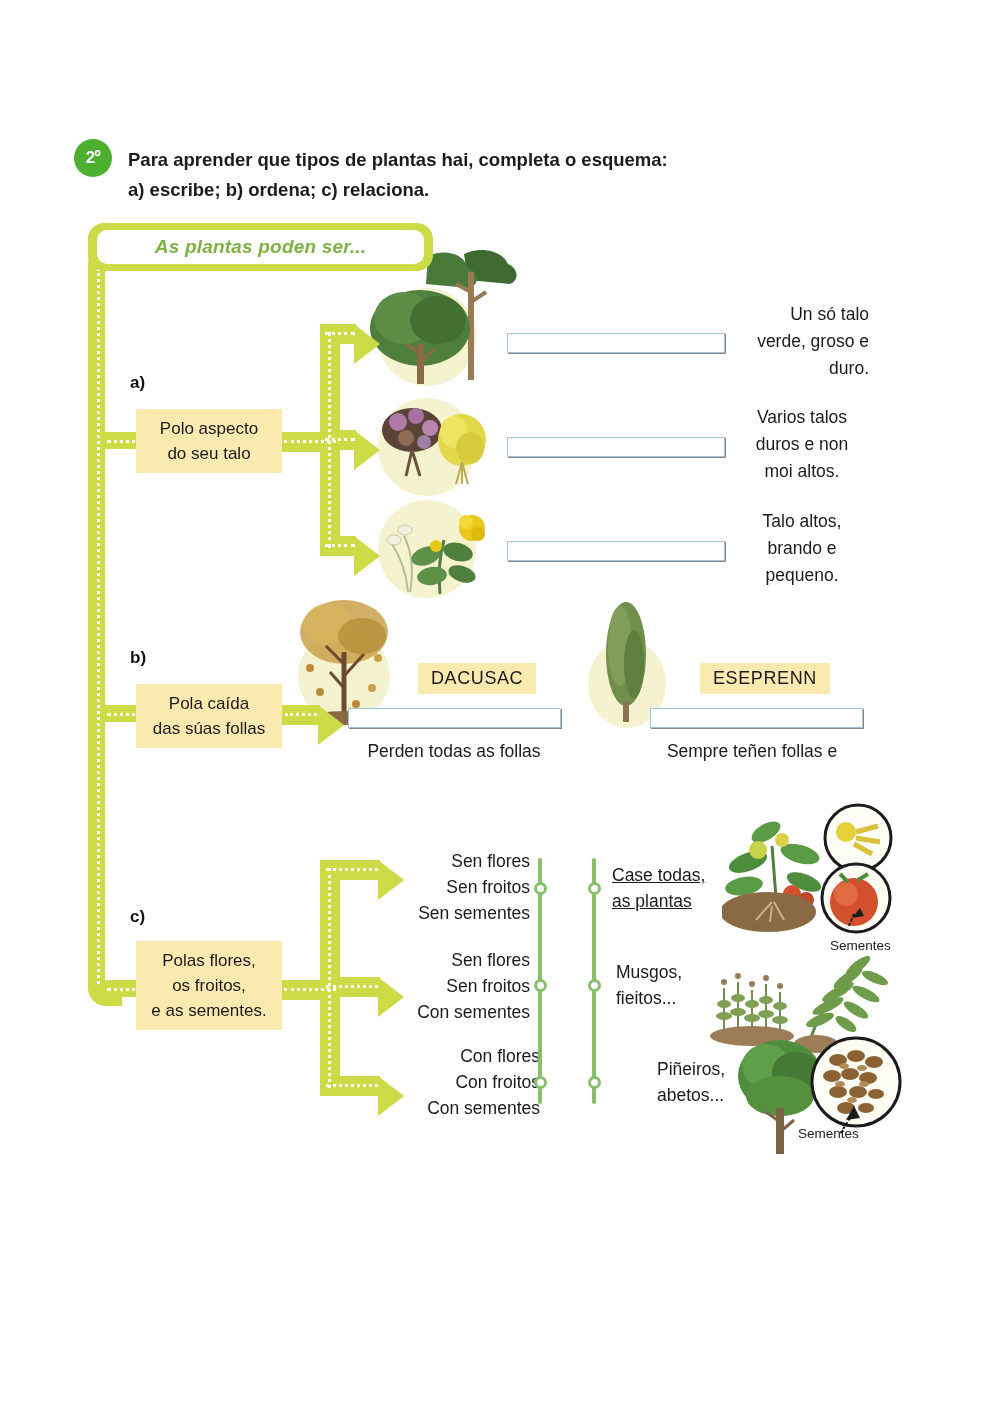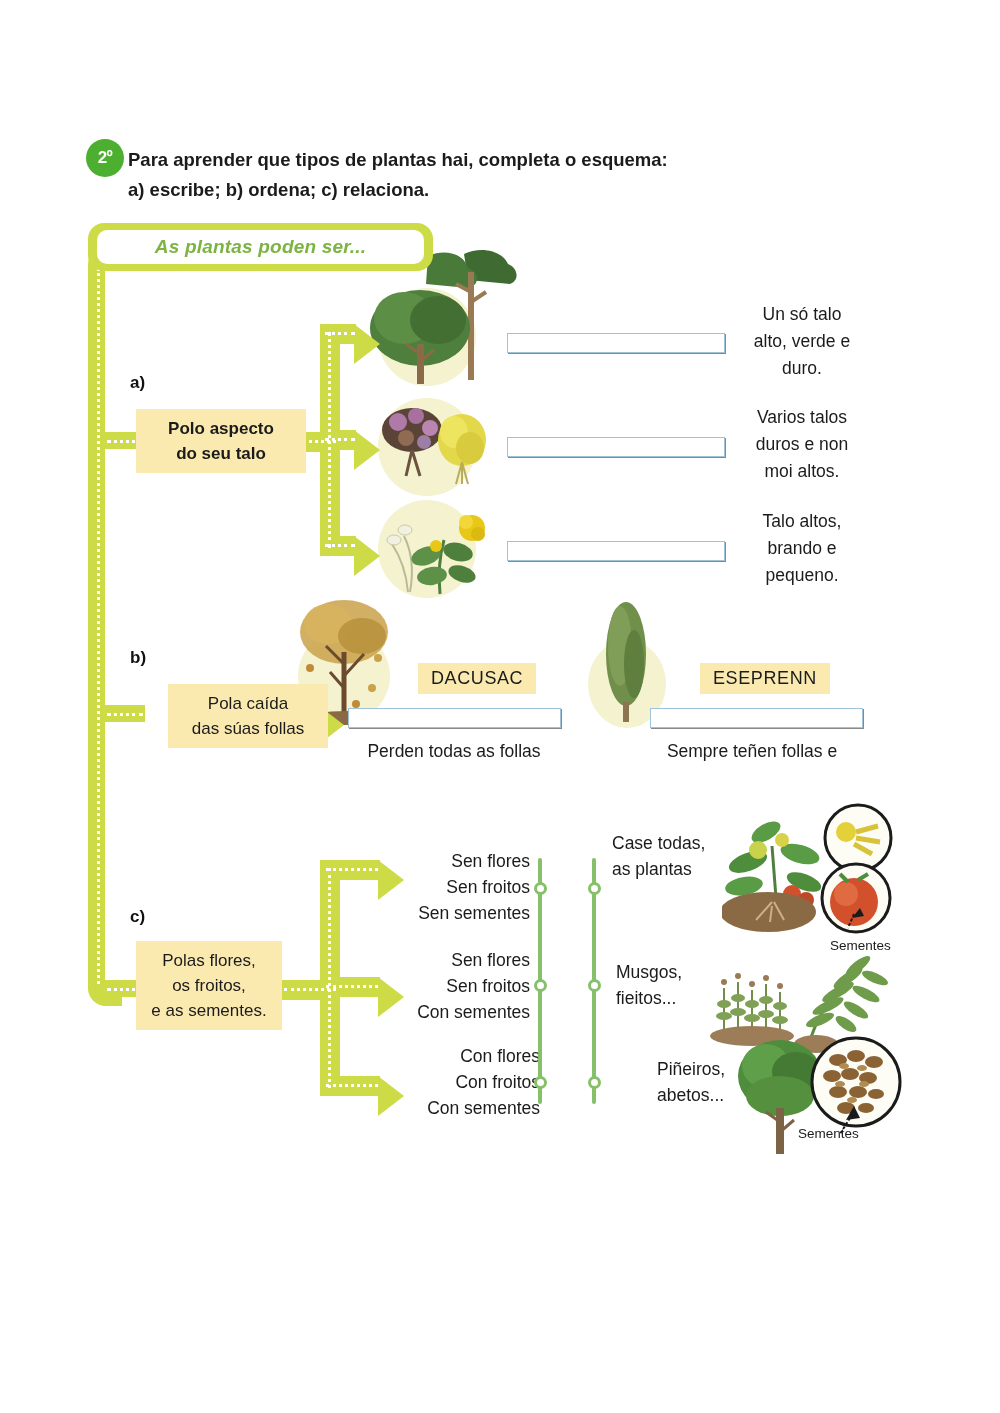--- a/index.html
+++ b/index.html
@@ -15,7 +15,7 @@
 
   
   .q-badge{
-    position:absolute;left:86px;top:139px;
+    position:absolute;left:74px;top:139px;
     width:38px;height:38px;border-radius:50%;
     background:#4caf2f;color:#fff;
     font-size:17px;font-weight:700;

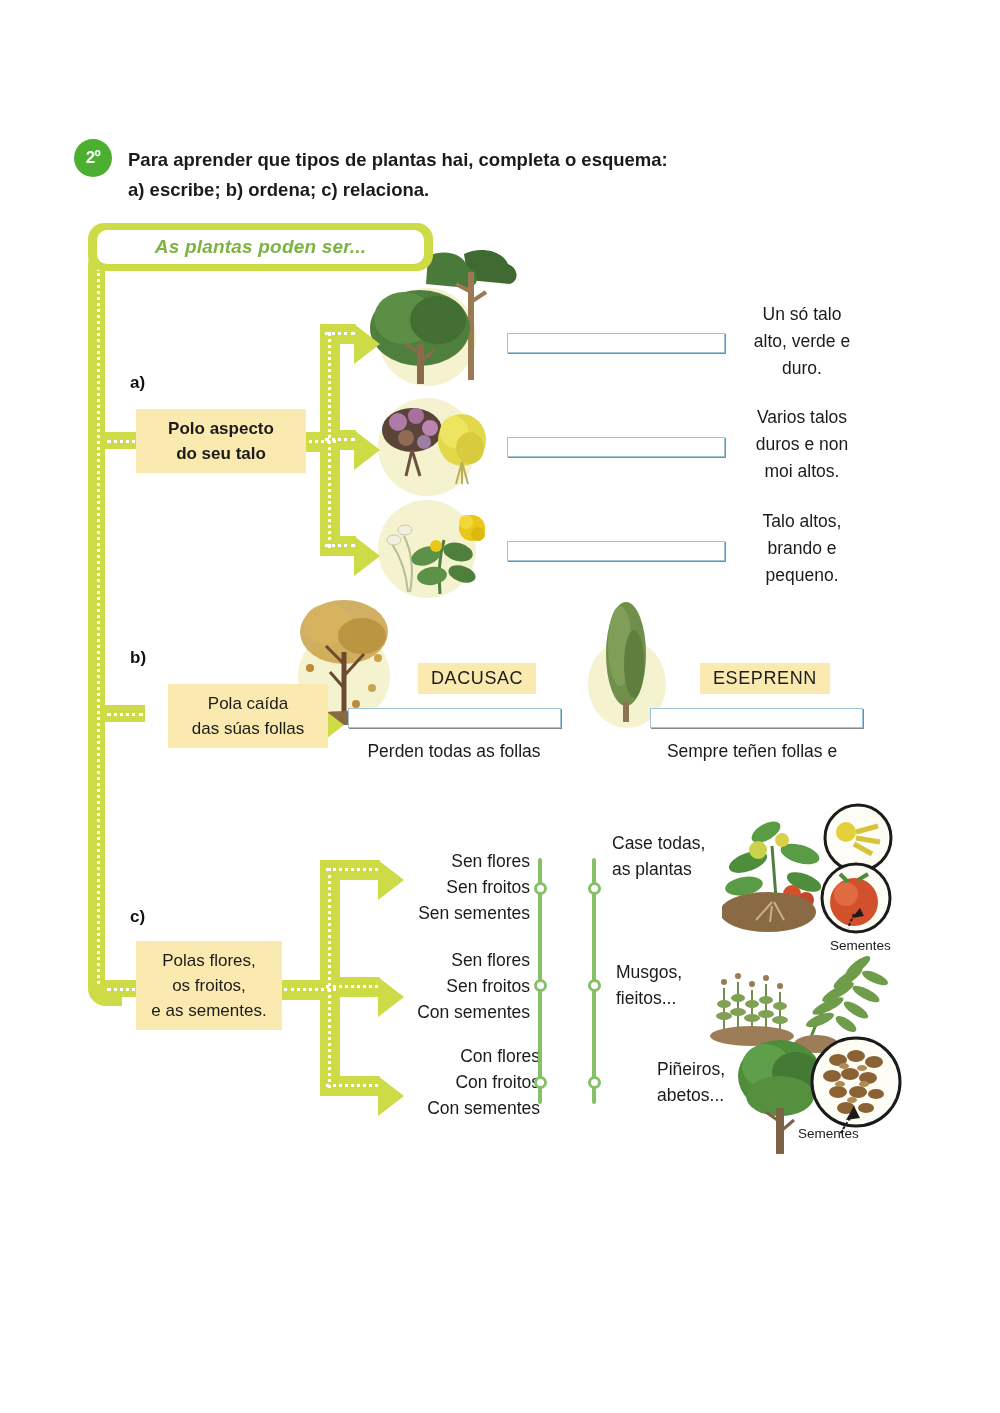--- a/index.html
+++ b/index.html
@@ -257,7 +257,7 @@
   <div class="abox" style="left:507px;top:437px;width:218px;height:20px;"></div>
   <div class="abox" style="left:507px;top:541px;width:218px;height:20px;"></div>
 
-  <div class="desc" style="left:735px;top:301px;width:134px;">
+  <div class="desc" style="left:735px;top:301px;width:134px;text-align:right;">
     <div>Un só talo</div>
     <div>alto, verde e</div>
     <div>duro.</div>

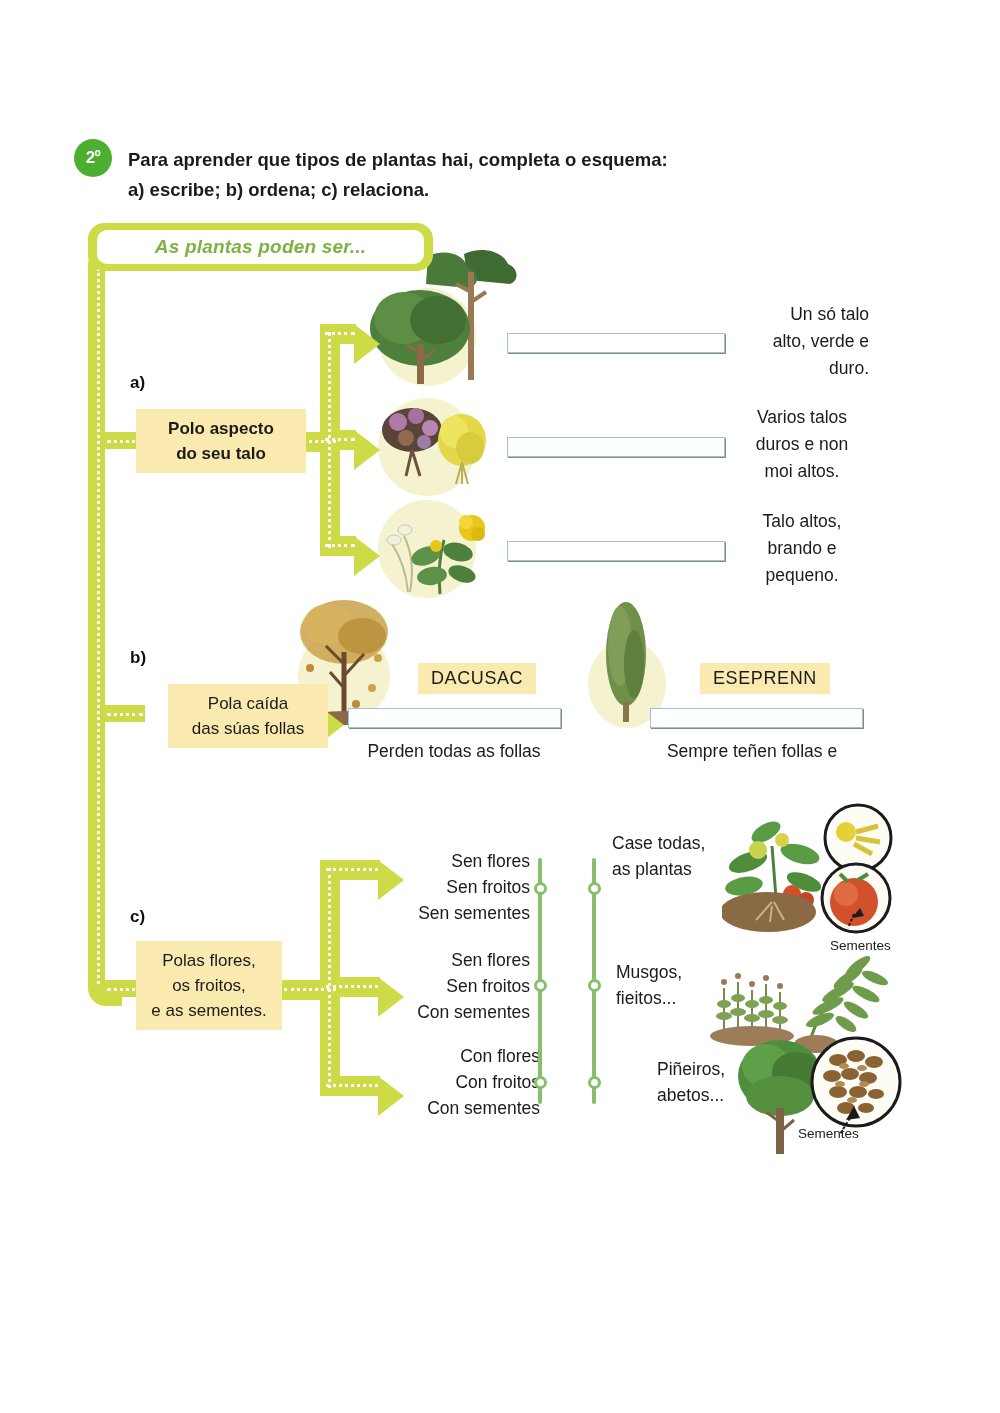--- a/index.html
+++ b/index.html
@@ -259,7 +259,7 @@
 
   <div class="desc" style="left:735px;top:301px;width:134px;text-align:right;">
     <div>Un só talo</div>
-    <div>alto, verde e</div>
+    <div>verde, groso e</div>
     <div>duro.</div>
   </div>
   <div class="desc" style="left:735px;top:404px;width:134px;">

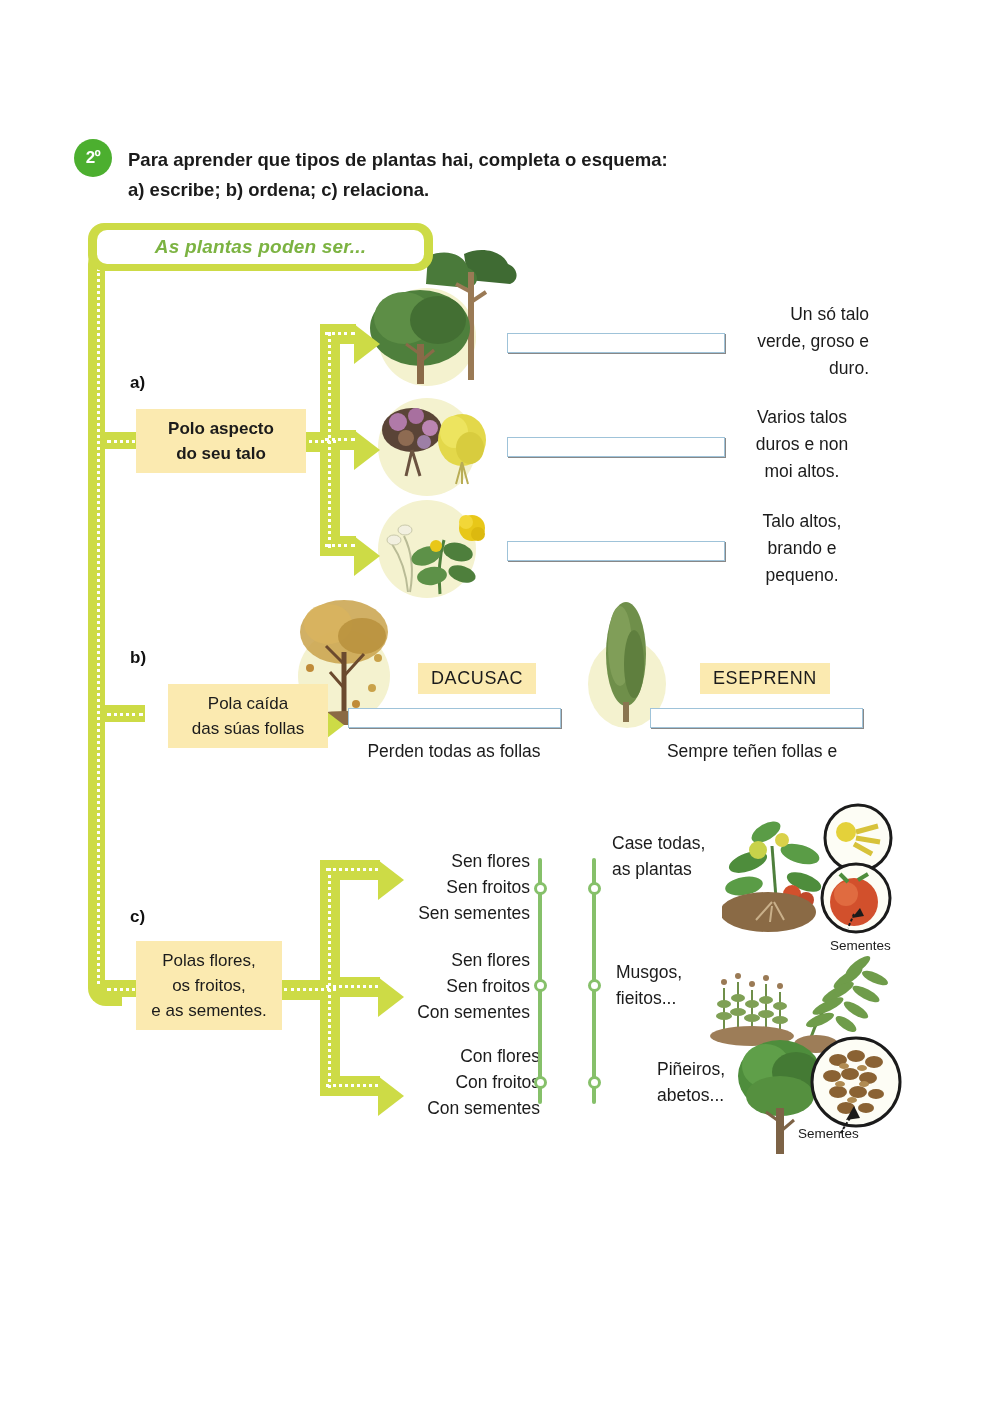--- a/index.html
+++ b/index.html
@@ -181,7 +181,7 @@
 
   <div class="sec-letter" style="left:130px;top:373px;">a)</div>
 
-  <div class="ylabel" style="left:136px;top:409px;width:170px;font-weight:bold;">
+  <div class="ylabel" style="left:136px;top:409px;width:146px;">
     <div>Polo aspecto</div>
     <div>do seu talo</div>
   </div>

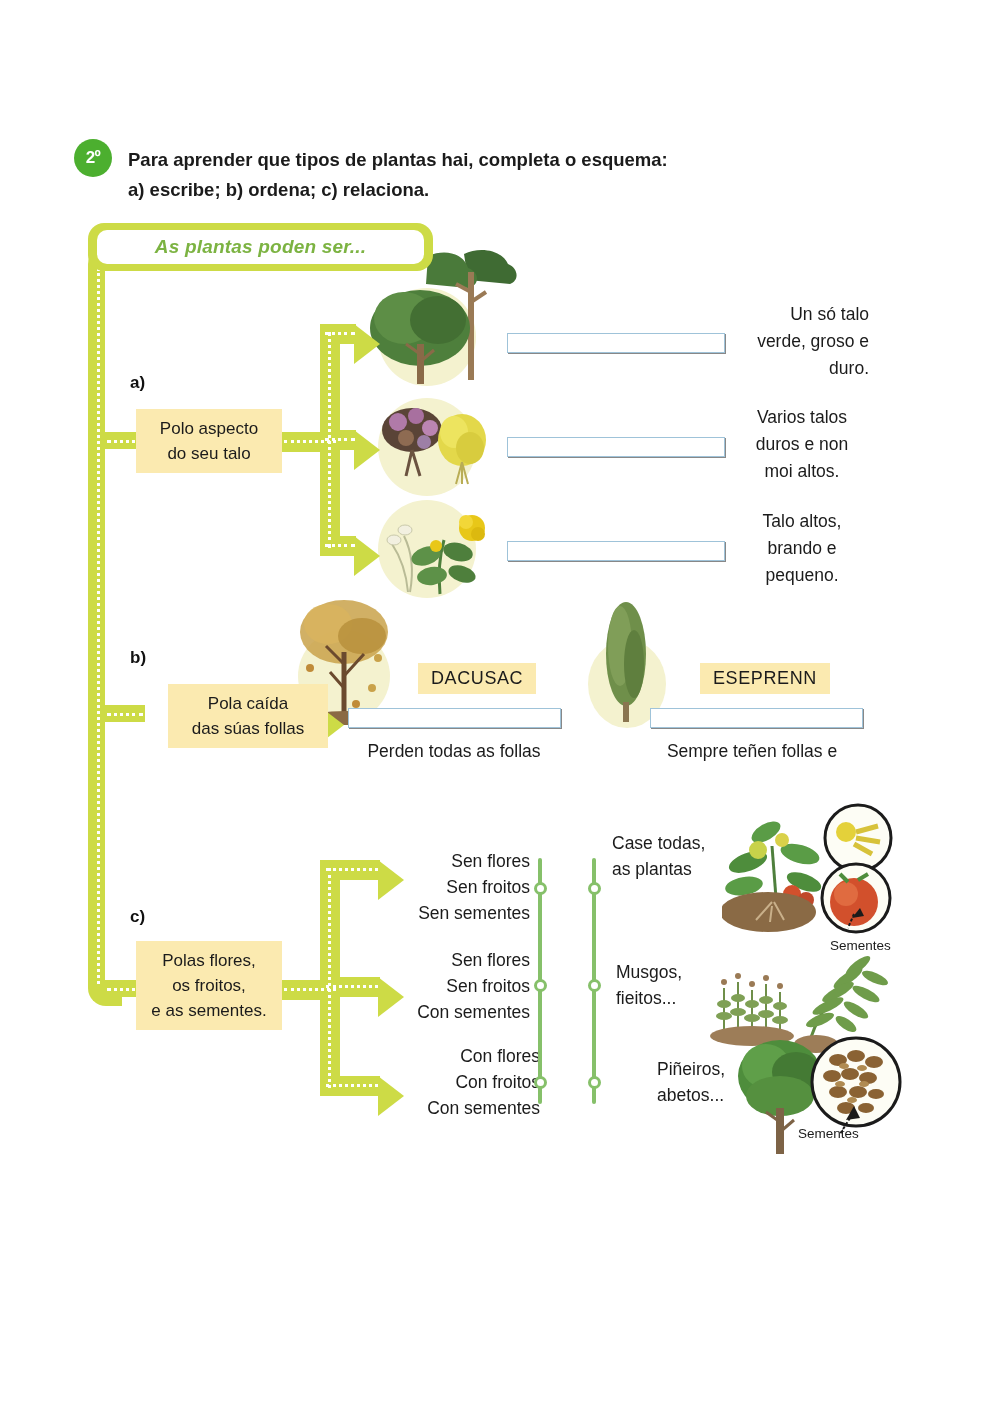--- a/index.html
+++ b/index.html
@@ -275,7 +275,7 @@
 
   <div class="sec-letter" style="left:130px;top:648px;">b)</div>
 
-  <div class="ylabel" style="left:136px;top:684px;width:160px;margin-left:32px;">
+  <div class="ylabel" style="left:136px;top:684px;width:146px;">
     <div>Pola caída</div>
     <div>das súas follas</div>
   </div>

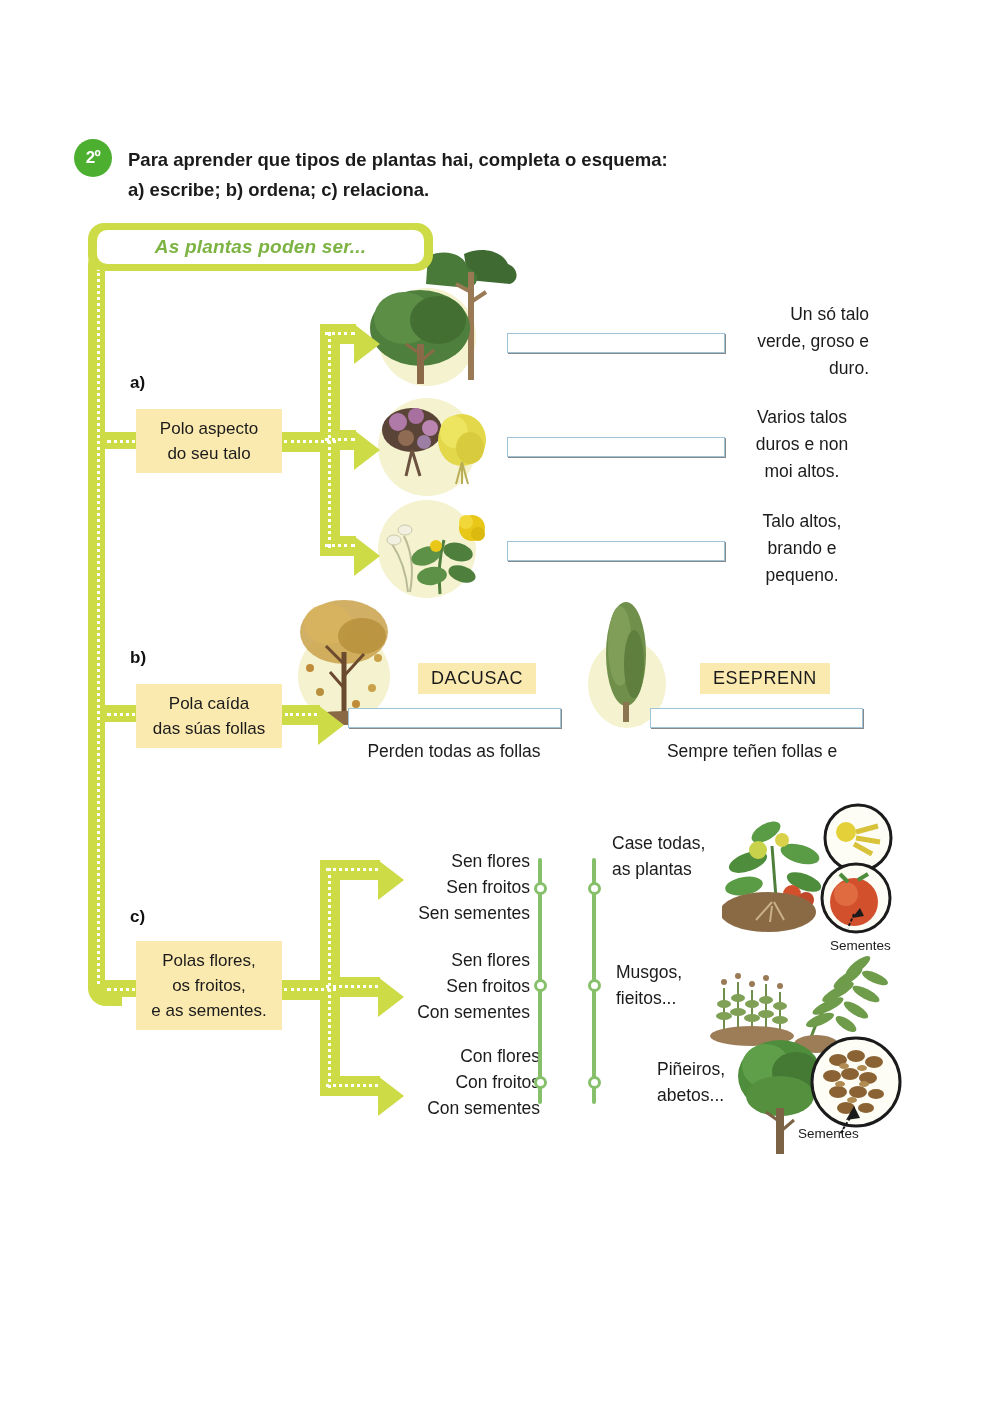--- a/index.html
+++ b/index.html
@@ -375,7 +375,7 @@
   <div class="knob" style="left:588px;top:979px;"></div>
   <div class="knob" style="left:588px;top:1076px;"></div>
 
-  <div class="clist l" style="left:612px;top:830px;width:140px;">
+  <div class="clist l" style="left:612px;top:862px;width:140px;text-decoration:underline;">
     <div>Case todas,</div>
     <div>as plantas</div>
   </div>

